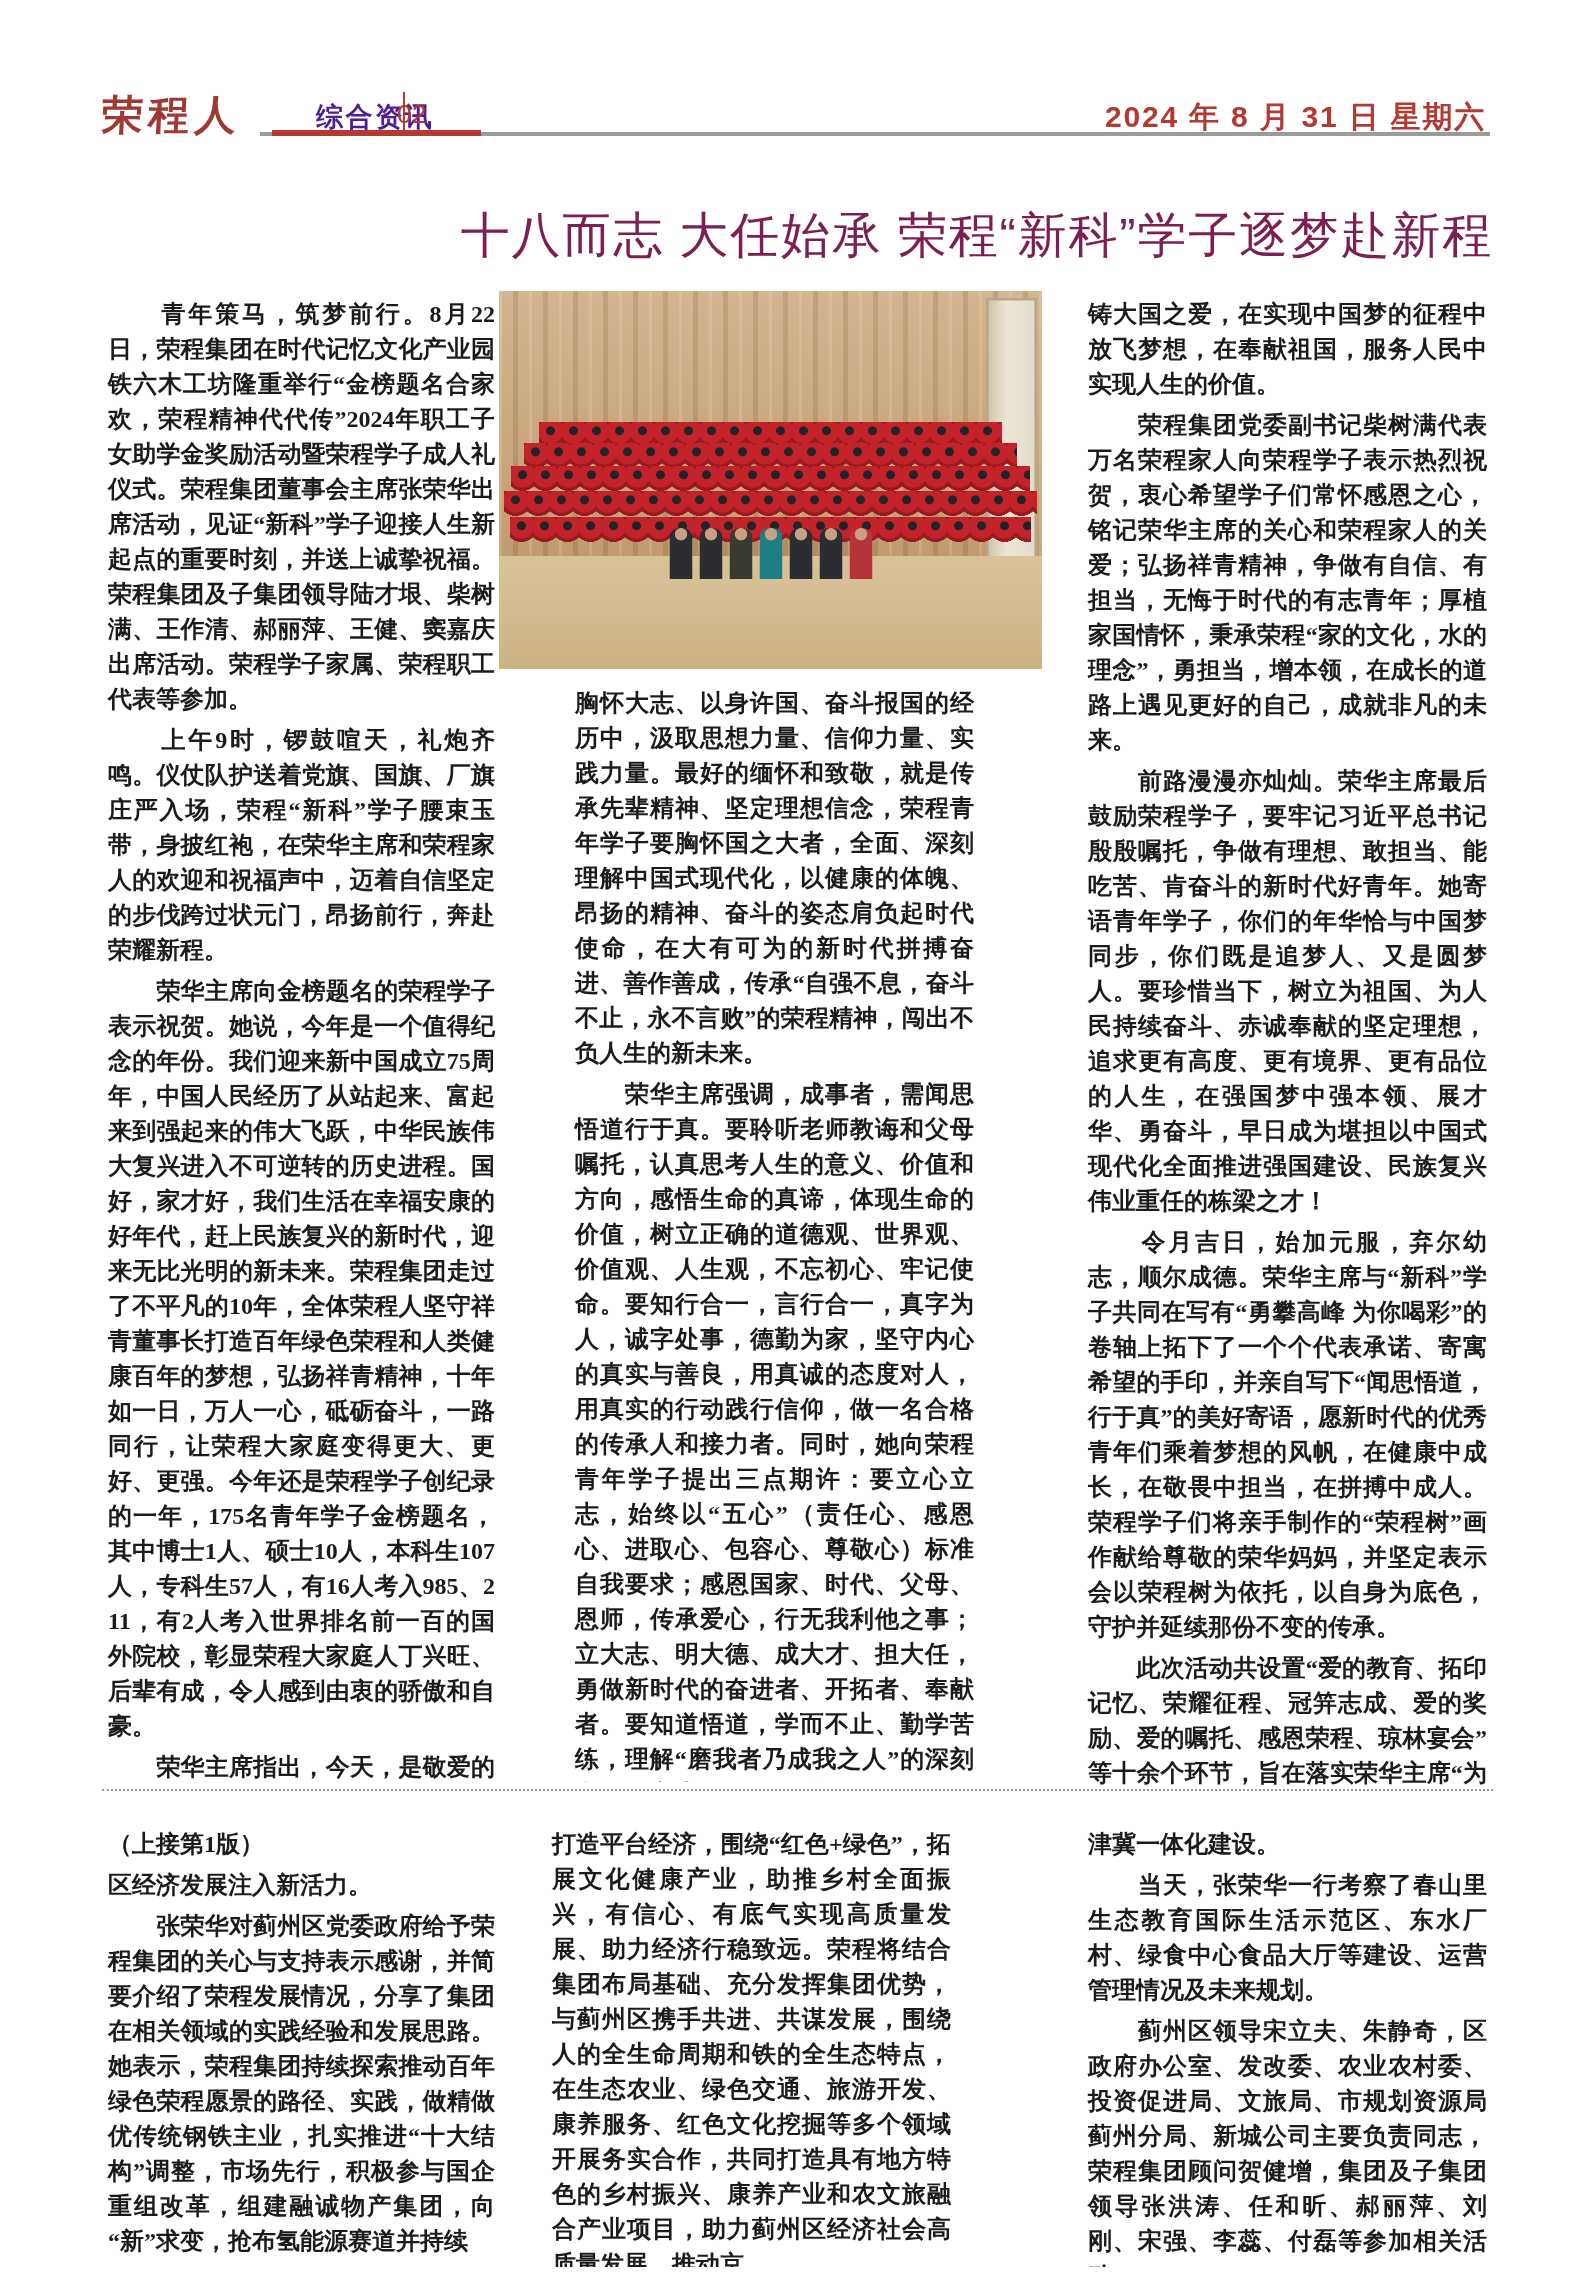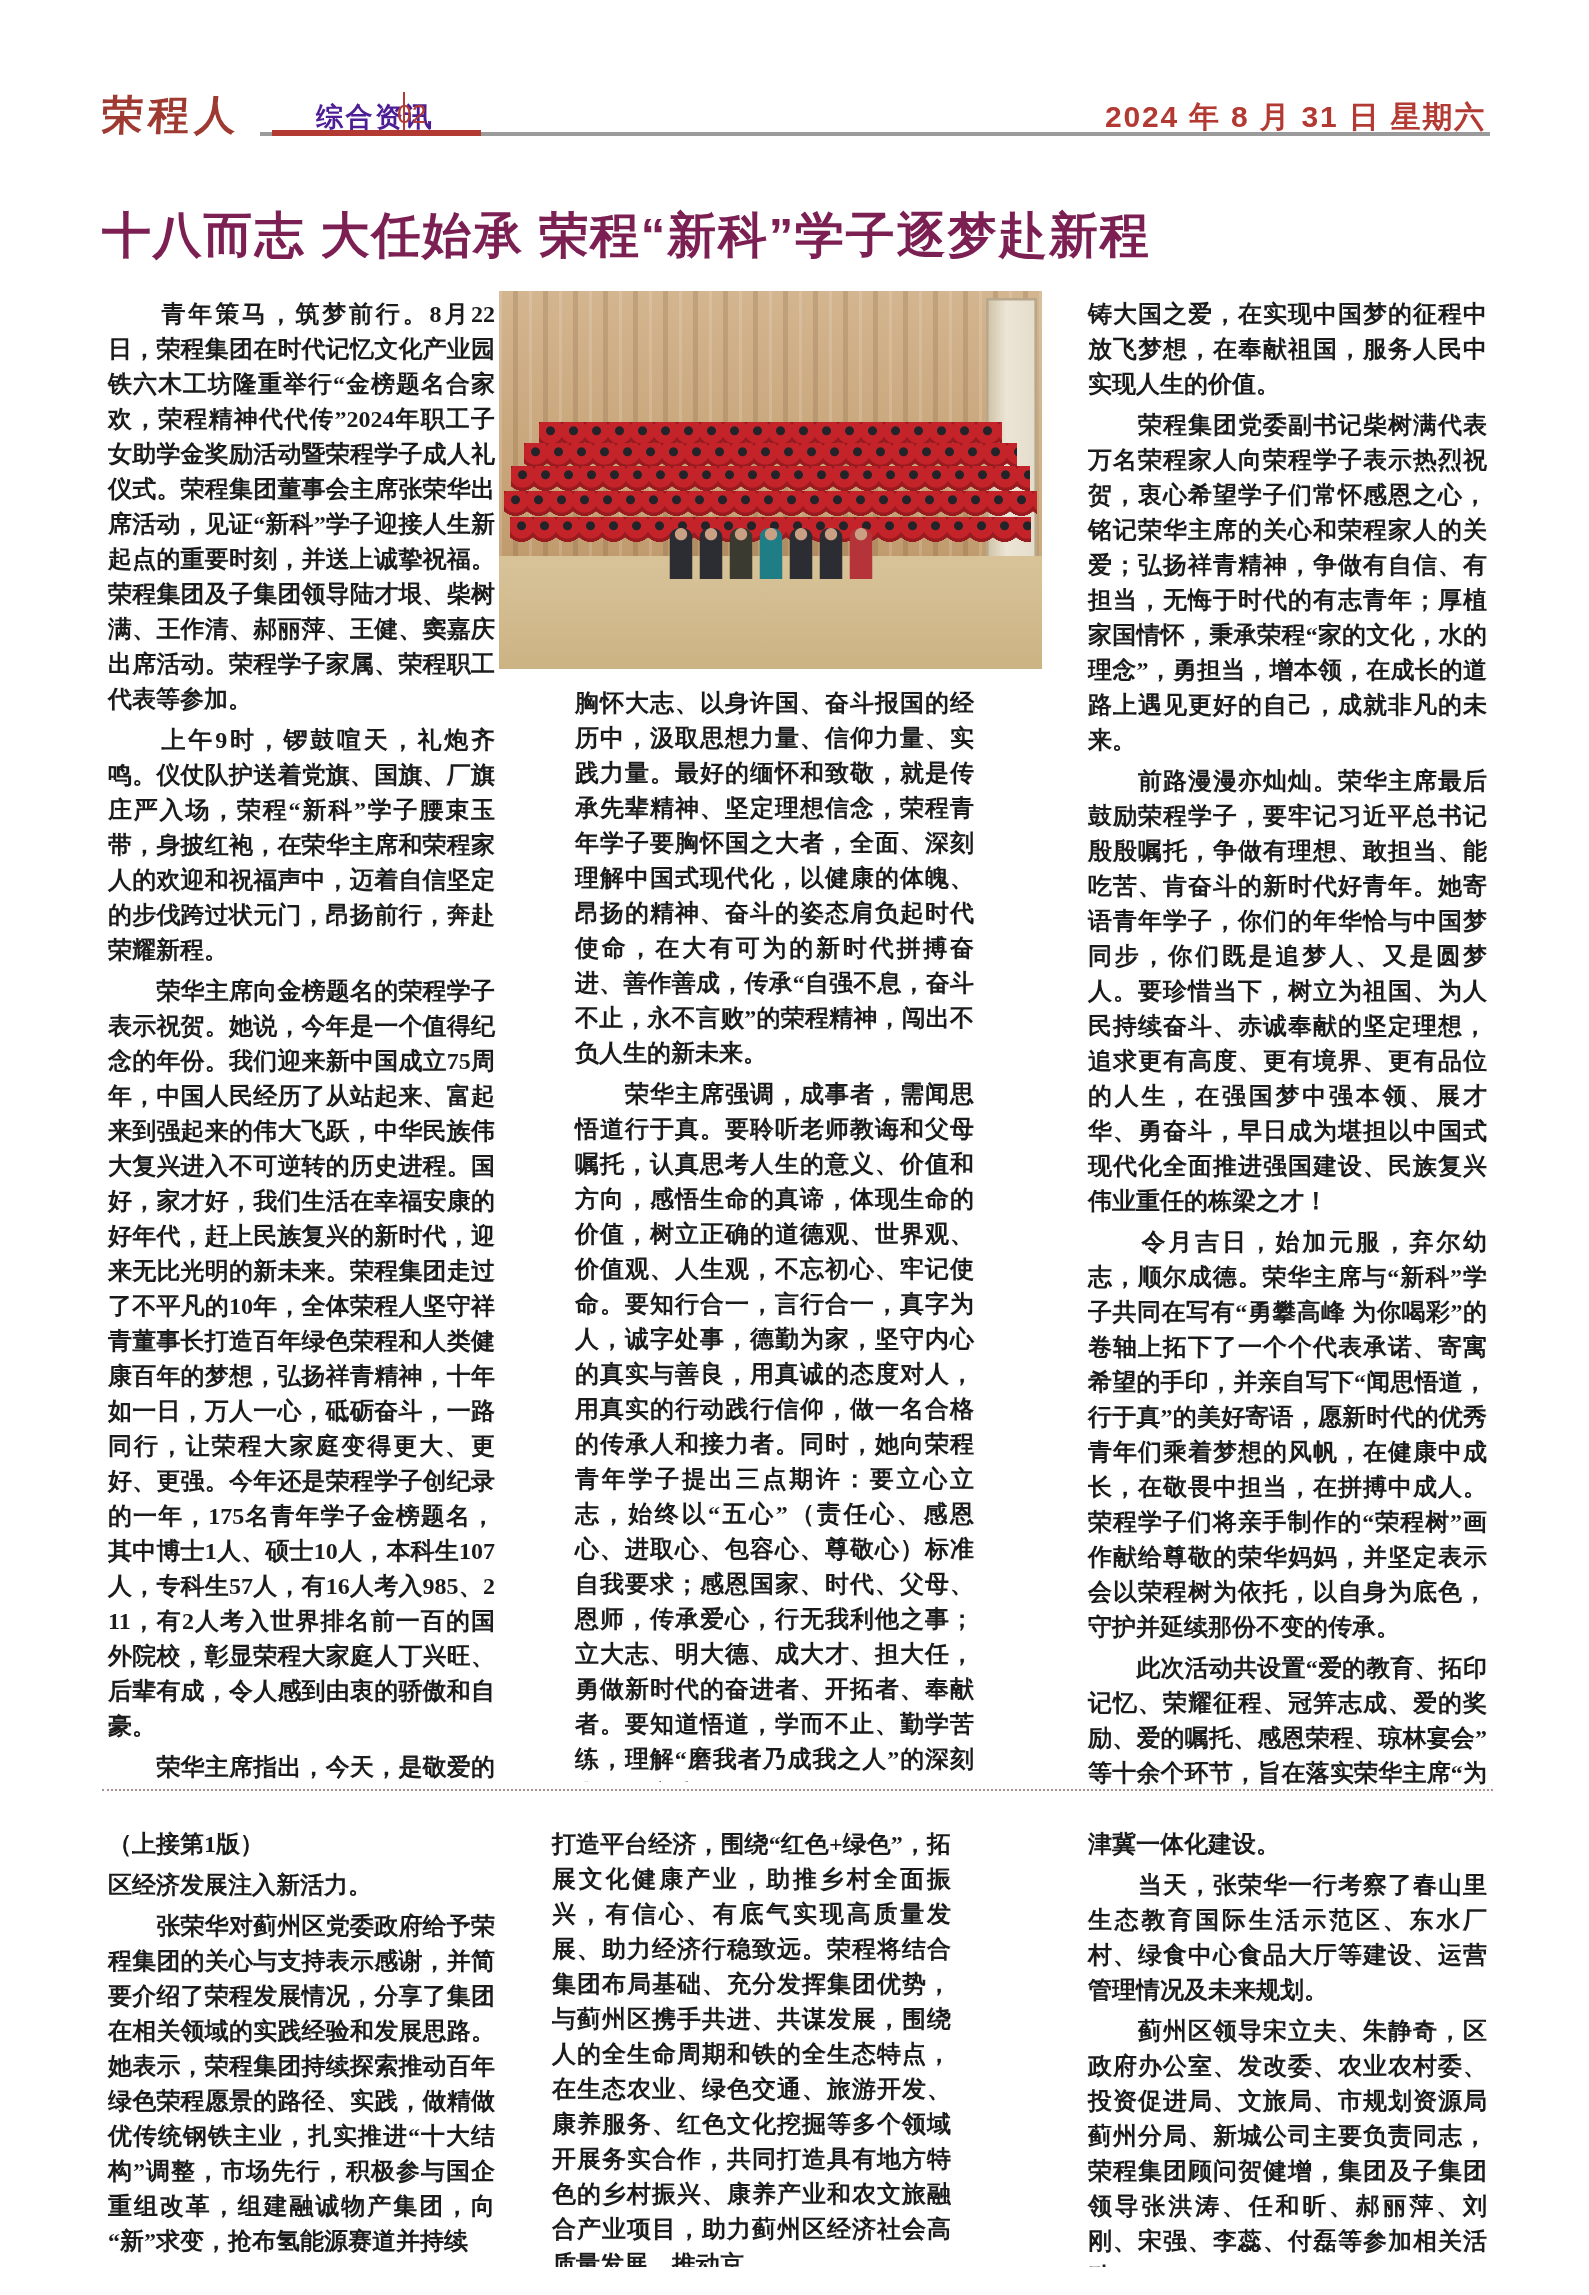--- a/index.html
+++ b/index.html
@@ -30,8 +30,8 @@
   .rule-red{position:absolute;left:272px;top:130px;width:209px;height:6.2px;background:#b23a33;}
   
   .headline{
-    position:absolute;left:102px;top:203px;width:1391px;text-align:left;
-    font-size:49px;font-weight:bold;color:#7c2054;letter-spacing:1.8px;
+    position:absolute;left:102px;top:203px;width:1391px;text-align:right;
+    font-size:49px;font-weight:normal;color:#7c2054;letter-spacing:1.8px;
     font-family:"Liberation Sans","DejaVu Sans",sans-serif;
   }
   

